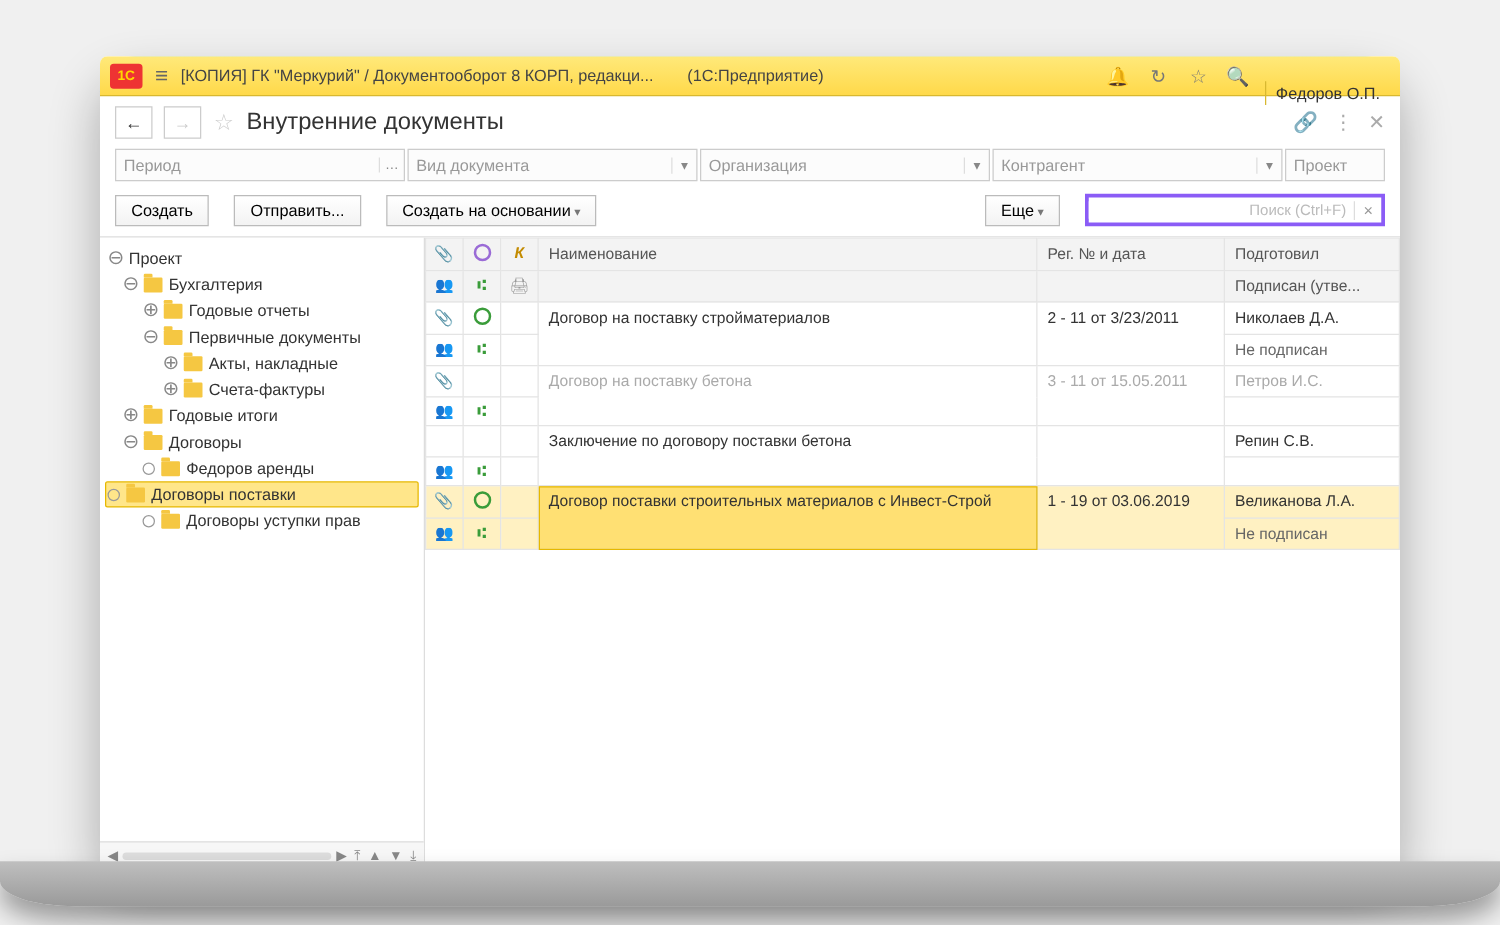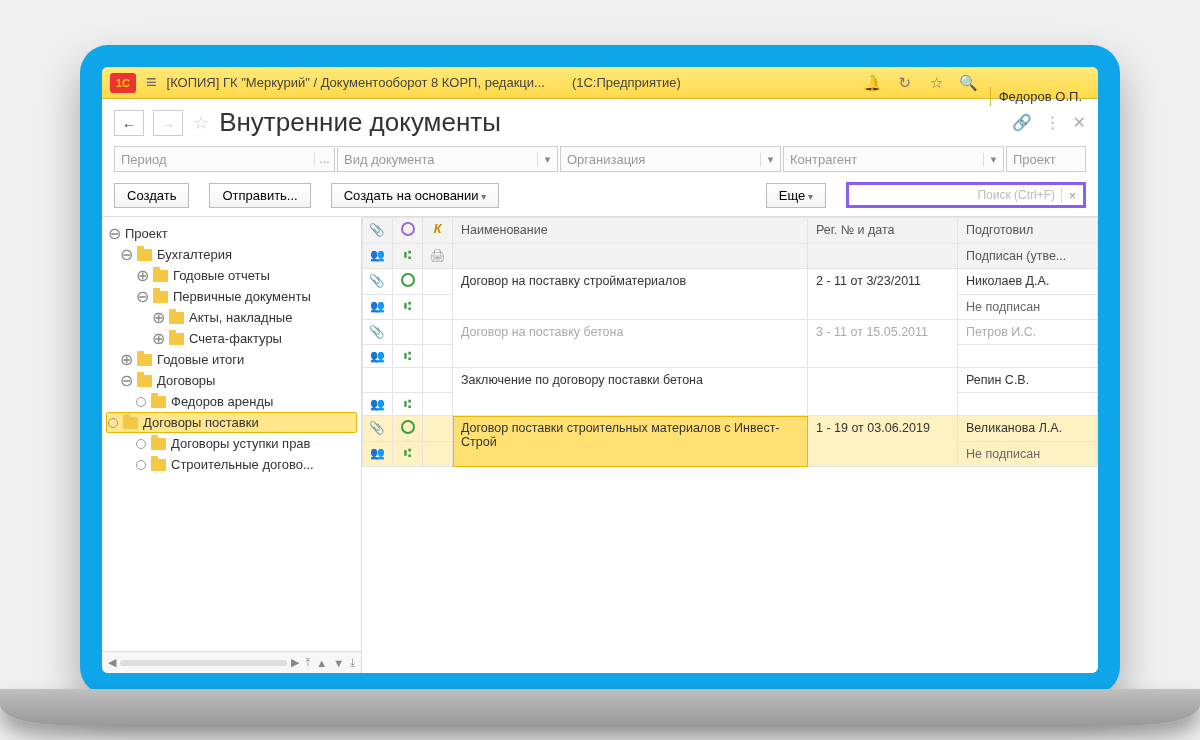--- a/index.html
+++ b/index.html
@@ -7,7 +7,7 @@
 
   .laptop {
     width: 1040px; height: 650px;
-    background: #0ea5e9; border-radius: 28px; padding: 22px;
+    background: #0ea5e9; border-radius: 28px; 
     position: relative; box-shadow: 0 20px 40px rgba(0,0,0,0.3);
   }
   .laptop::after {

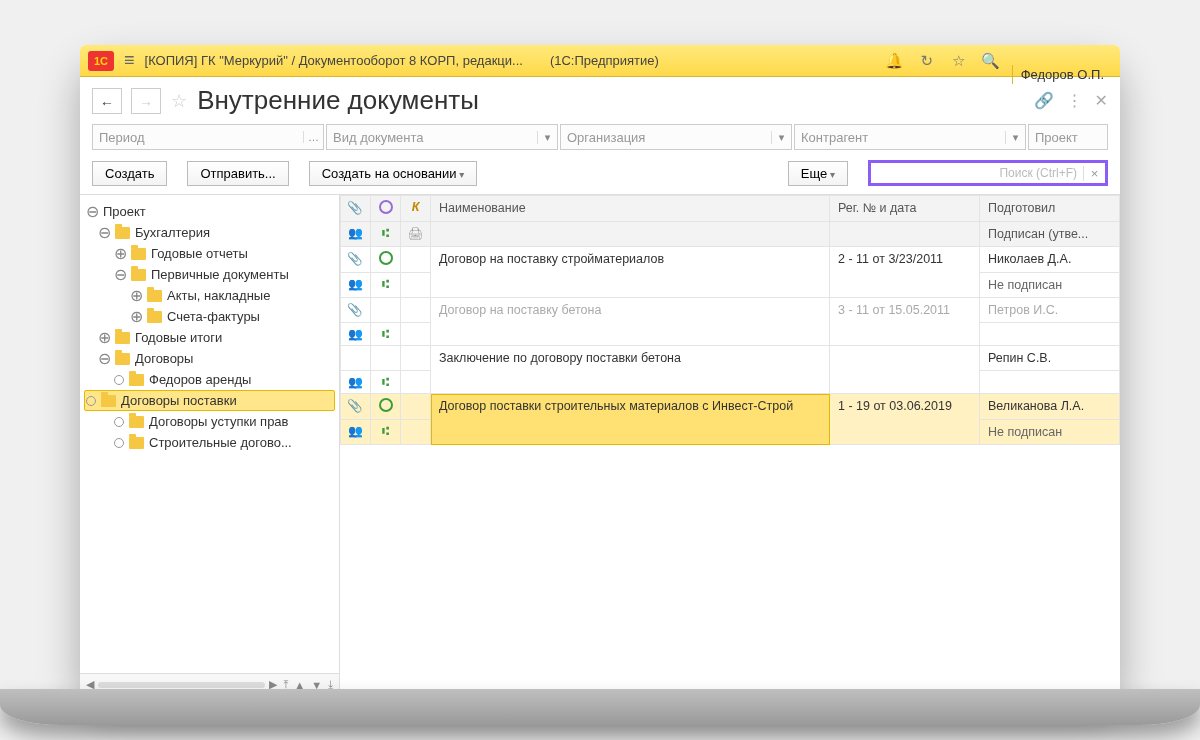--- a/index.html
+++ b/index.html
@@ -37,7 +37,7 @@
   .navbtn { width:30px; height:26px; border:1px solid #ccc; background:#fff; display:flex; align-items:center; justify-content:center; font-size:14px; cursor:pointer; }
   .navbtn + .navbtn { margin-left:-1px; }
   .star { font-size:18px; color:#ccc; cursor:pointer;}
-  .page-title { font-size: 26px; font-weight: 400; color:#333;}
+  .page-title { font-size: 19px; font-weight: 400; color:#333;}
   .header .spacer{flex:1;}
   .hicons { color:#aaa; font-size:16px; display:flex; gap:12px;}
 

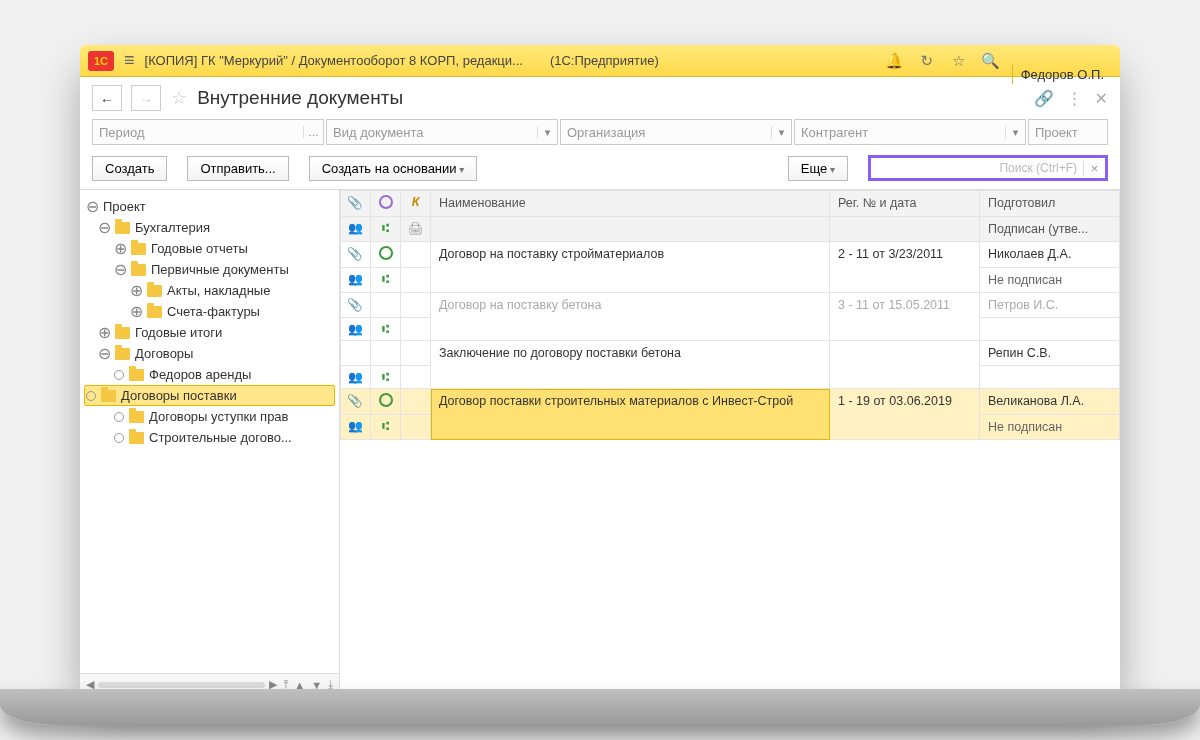--- a/index.html
+++ b/index.html
@@ -212,11 +212,6 @@
                 <span class="radio"></span>
                 <span class="folder"></span>
                 <span>Договоры уступки прав</span>
-              </div>
-              <div class="node d2">
-                <span class="radio"></span>
-                <span class="folder"></span>
-                <span>Строительные догово...</span>
               </div>
             </div>
       </div>

